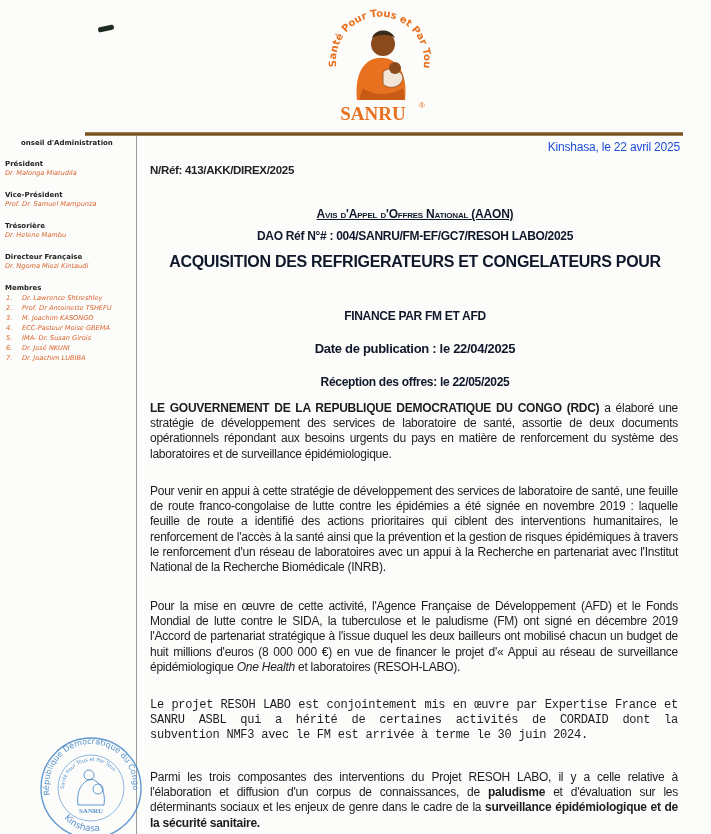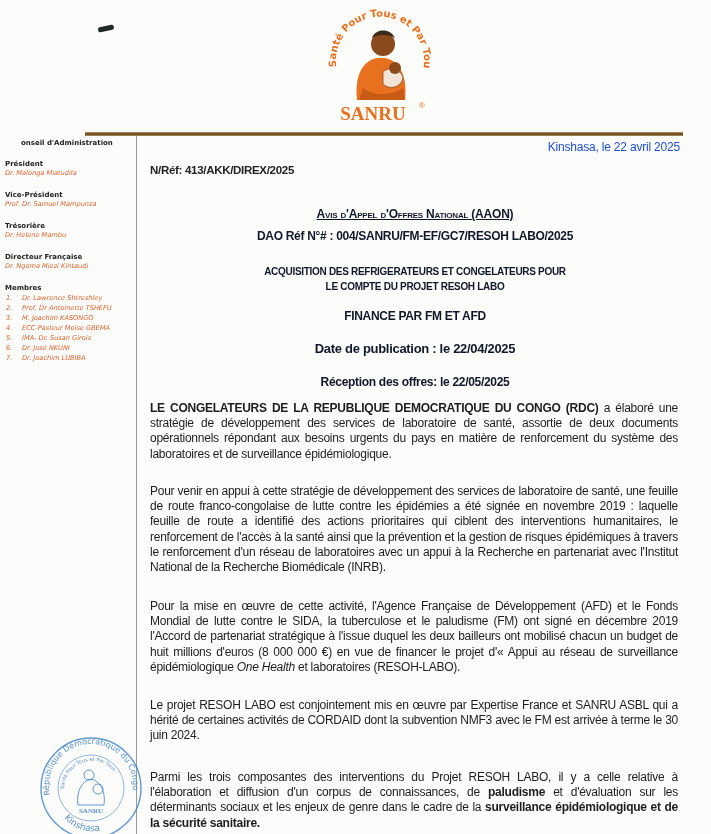--- a/index.html
+++ b/index.html
@@ -32,7 +32,7 @@
   .center { position: absolute; left: 0; width: 530px; text-align: center; font-weight: bold; color: #0f172a; }
   .aaon { top: 71px; font-size: 12px; text-decoration: underline; font-variant: small-caps; letter-spacing: -0.2px; }
   .dao { top: 93px; font-size: 12px; letter-spacing: -0.3px; }
-  .acq { top: 128px; font-size: 10px; line-height: 15px; letter-spacing: -0.3px; }
+  .acq { top: 118px; font-size: 16px; line-height: 15px; letter-spacing: -0.3px; }
   .fin { top: 173px; font-size: 12px; letter-spacing: -0.3px; }
   .pub { top: 205px; font-size: 13px; letter-spacing: -0.3px; }
   .rec { top: 239px; font-size: 12px; letter-spacing: -0.3px; }

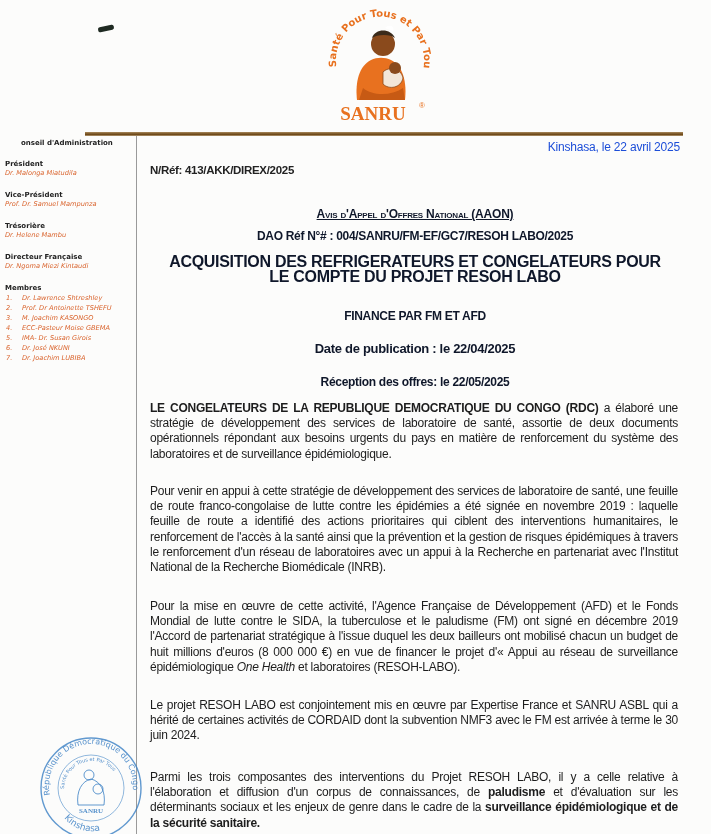--- a/index.html
+++ b/index.html
@@ -138,7 +138,6 @@
   <div class="center dao">DAO Réf N°# : 004/SANRU/FM-EF/GC7/RESOH LABO/2025</div>
   <div class="center acq">
     <div>ACQUISITION DES REFRIGERATEURS ET CONGELATEURS POUR</div>
-    <div>LE COMPTE DU PROJET RESOH LABO</div>
   </div>
   <div class="center fin">FINANCE PAR FM ET AFD</div>
   <div class="center pub">Date de publication  : le 22/04/2025</div>

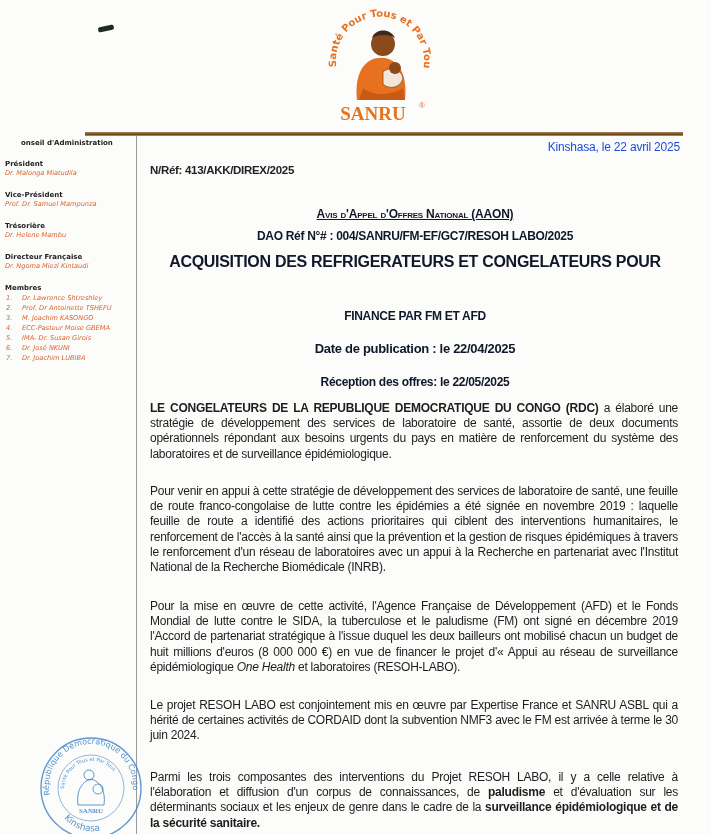--- a/index.html
+++ b/index.html
@@ -143,7 +143,7 @@
   <div class="center pub">Date de publication  : le 22/04/2025</div>
   <div class="center rec">Réception des offres: le 22/05/2025</div>
 
-  <p class="para p1" style="margin:0"><b>LE CONGELATEURS DE LA REPUBLIQUE DEMOCRATIQUE DU CONGO (RDC)</b><span> a élaboré une stratégie de développement des services de laboratoire de santé, assortie de deux documents opérationnels répondant aux besoins urgents du pays en matière de renforcement du système des laboratoires et de surveillance épidémiologique.</span></p>
+  <p class="para p1" style="margin:0"><b>LE GOUVERNEMENT DE LA REPUBLIQUE DEMOCRATIQUE DU CONGO (RDC)</b><span> a élaboré une stratégie de développement des services de laboratoire de santé, assortie de deux documents opérationnels répondant aux besoins urgents du pays en matière de renforcement du système des laboratoires et de surveillance épidémiologique.</span></p>
   <p class="para p2" style="margin:0">Pour venir en appui à cette stratégie de développement des services de laboratoire de santé, une feuille de route franco-congolaise de lutte contre les épidémies a été signée en novembre 2019 : laquelle feuille de route a identifié des actions prioritaires qui ciblent des interventions humanitaires, le renforcement de l'accès à la santé ainsi que la prévention et la gestion de risques épidémiques à travers le renforcement d'un réseau de laboratoires avec un appui à la Recherche en partenariat avec l'Institut National de la Recherche Biomédicale (INRB).</p>
   <p class="para p3" style="margin:0"><span>Pour la mise en œuvre de cette activité, l'Agence Française de Développement (AFD) et le Fonds Mondial de lutte contre le SIDA, la tuberculose et le paludisme (FM) ont signé en décembre 2019 l'Accord de partenariat stratégique à l'issue duquel les deux bailleurs ont mobilisé chacun un budget de huit millions d'euros (8 000 000 €) en vue de financer le projet d'« Appui au réseau de surveillance épidémiologique </span><i>One Health</i><span> et laboratoires (RESOH-LABO).</span></p>
   <p class="para p4" style="margin:0">Le projet RESOH LABO est conjointement mis en œuvre par Expertise France et SANRU ASBL qui a hérité de certaines activités de CORDAID dont la subvention NMF3 avec le FM est arrivée à terme le 30 juin 2024.</p>

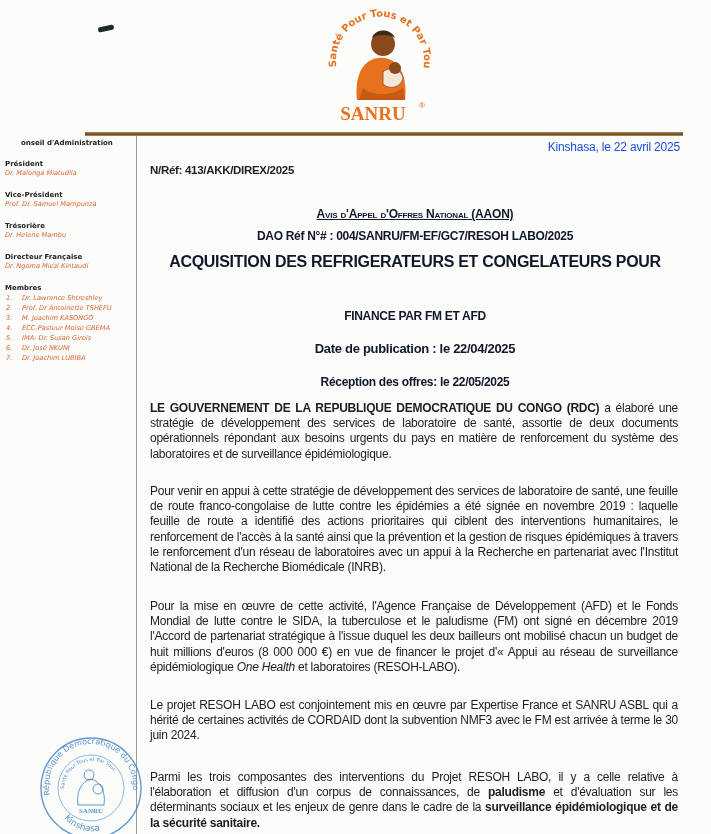--- a/index.html
+++ b/index.html
@@ -41,7 +41,7 @@
   .p1 { top: 265px; }
   .p2 { top: 348px; }
   .p3 { top: 463px; }
-  .p4 { top: 562px; }
+  .p4 { top: 562px; font-family: Liberation Mono, monospace; }
   .p5 { top: 634px; }
   .para b { font-weight: bold; }
 

